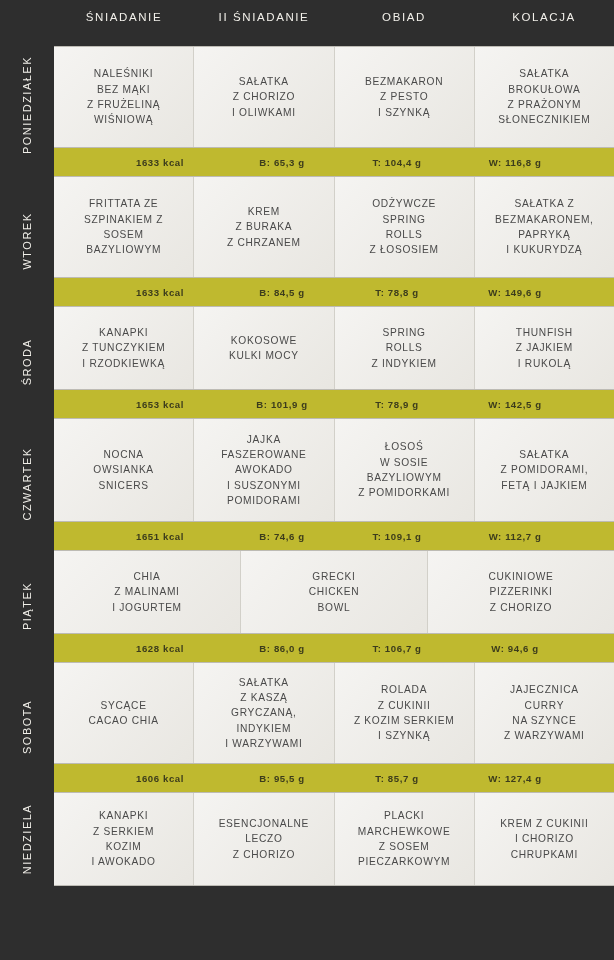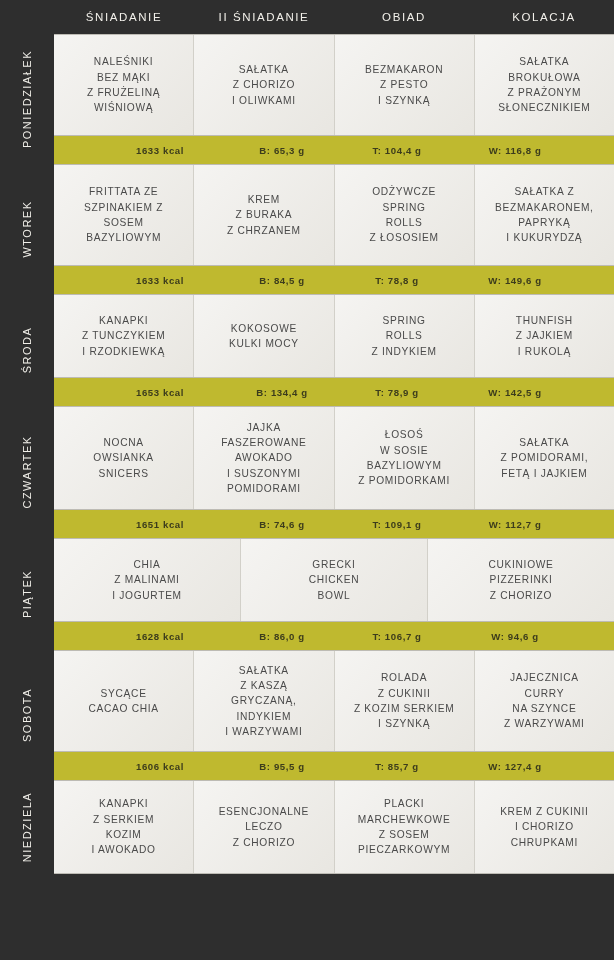--- a/index.html
+++ b/index.html
@@ -132,7 +132,7 @@
           <span>PONIEDZIAŁEK</span>
         </div>
         <div class="day-right">
-          <div class="meals-row" style="height: 100px;">
+          <div class="meals-row" style="height: 100px; margin-top: 12px;">
             <div class="meal-cell">
               <span class="txt">NALEŚNIKI<br>BEZ MĄKI<br>Z FRUŻELINĄ<br>WIŚNIOWĄ</span>
             </div>

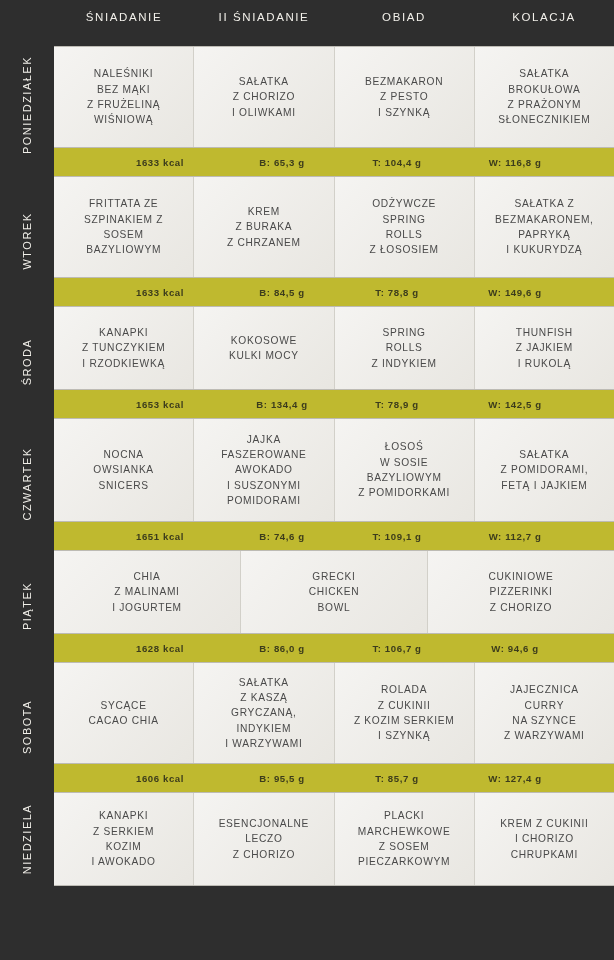--- a/index.html
+++ b/index.html
@@ -202,7 +202,7 @@
           </div>
           <div class="macro-row">
             <div class="macro-item macro-kcal">1653 kcal</div>
-            <div class="macro-item macro-b">B: 134,4 g</div>
+            <div class="macro-item macro-b">B: 101,9 g</div>
             <div class="macro-item macro-t">T: 78,9 g</div>
             <div class="macro-item macro-w">W:  142,5 g</div>
           </div>

